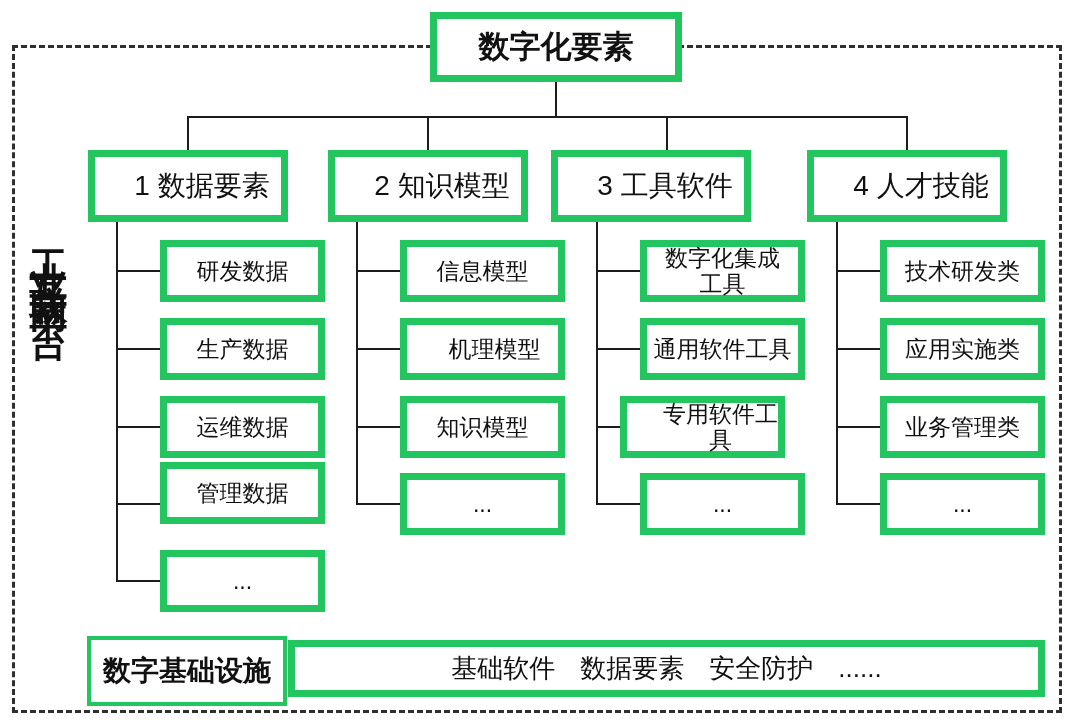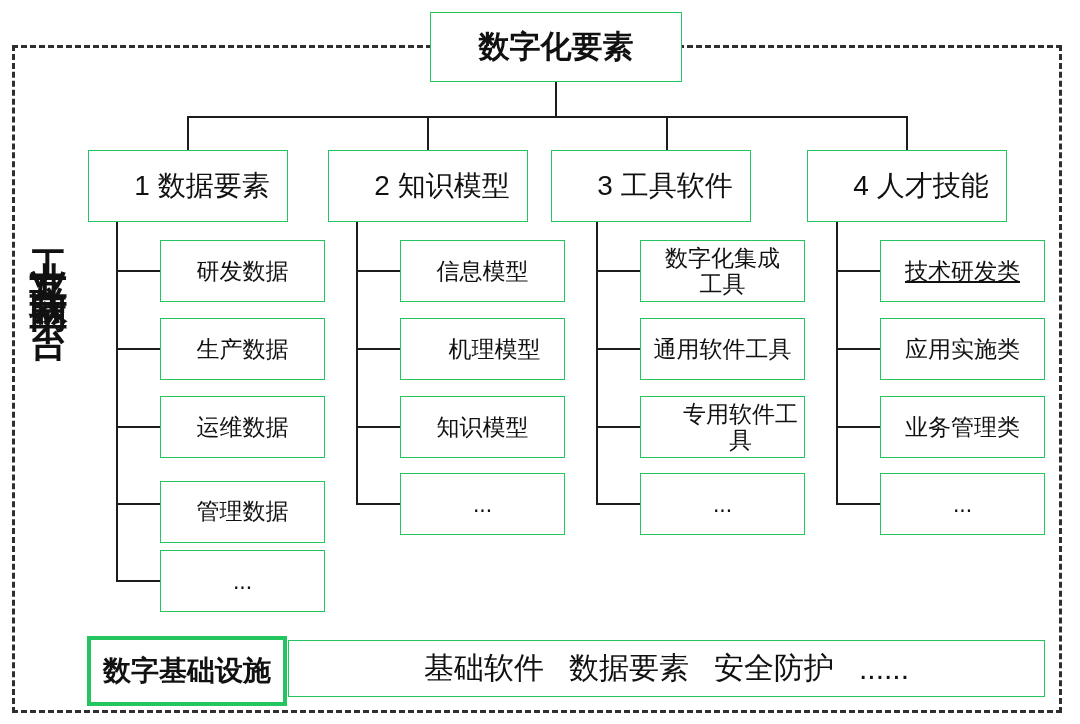--- a/index.html
+++ b/index.html
@@ -13,7 +13,7 @@
   }
   .box {
     position:absolute; box-sizing:border-box; background:#ffffff;
-    border:1px solid #22c55e; display:flex; align-items:center; justify-content:center;
+    border:7px solid #22c55e; display:flex; align-items:center; justify-content:center;
     text-align:center; color:#111; z-index:2;
   }
   .title-box   { left:430px; top:12px;  width:252px; height:70px; font-size:31px; font-weight:600; z-index:3; }

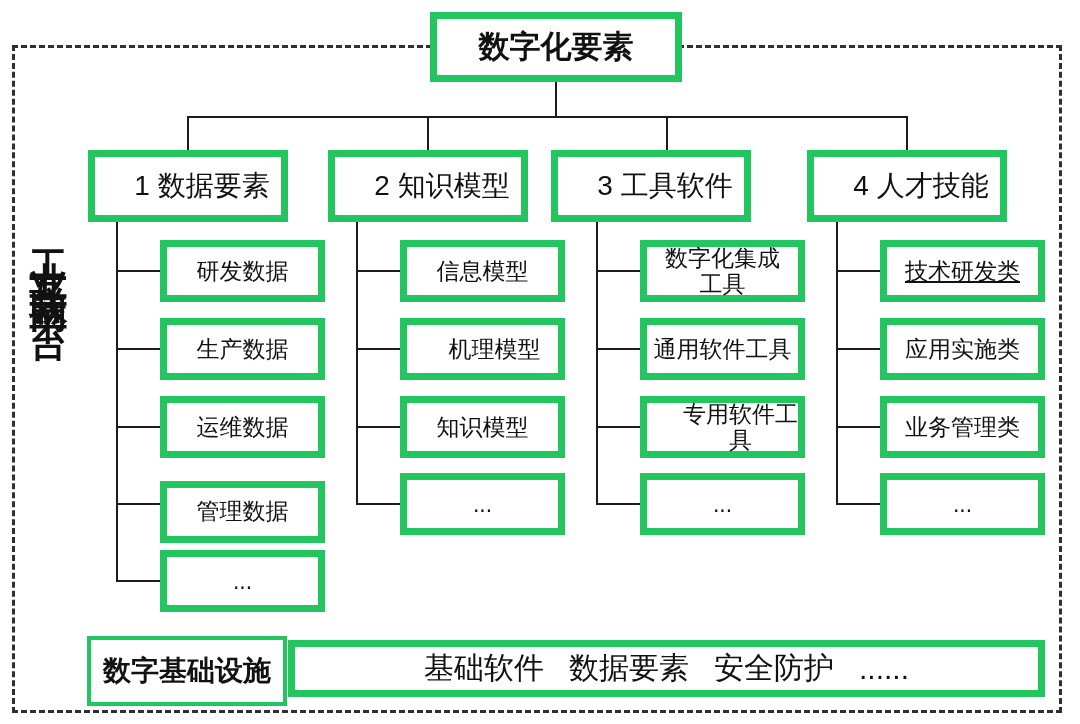--- a/index.html
+++ b/index.html
@@ -98,7 +98,7 @@
 <div class="box child-box" style="left:640px; top:396px;padding-left:36px;">专用软件工具</div>
 <div class="box child-box" style="left:640px; top:473px;">...</div>
 
-<div class="box child-box" style="left:880px; top:240px;text-decoration:underline;">技术研发类</div>
+<div class="box child-box" style="left:880px; top:240px;">技术研发类</div>
 <div class="box child-box" style="left:880px; top:318px;">应用实施类</div>
 <div class="box child-box" style="left:880px; top:396px;">业务管理类</div>
 <div class="box child-box" style="left:880px; top:473px;">...</div>

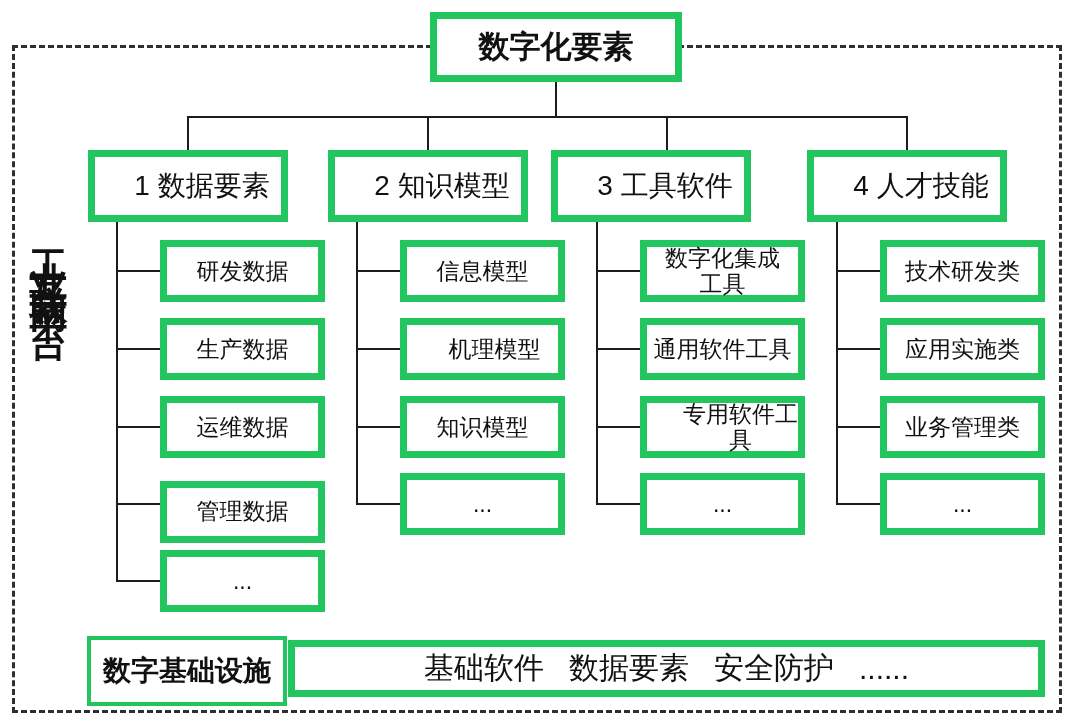--- a/index.html
+++ b/index.html
@@ -95,7 +95,7 @@
 <div class="box child-box" style="left:640px; top:240px;">数字化集成
 工具</div>
 <div class="box child-box" style="left:640px; top:318px;">通用软件工具</div>
-<div class="box child-box" style="left:640px; top:396px;padding-left:36px;">专用软件工具</div>
+<div class="box child-box" style="left:620px; top:396px;padding-left:36px;">专用软件工具</div>
 <div class="box child-box" style="left:640px; top:473px;">...</div>
 
 <div class="box child-box" style="left:880px; top:240px;">技术研发类</div>

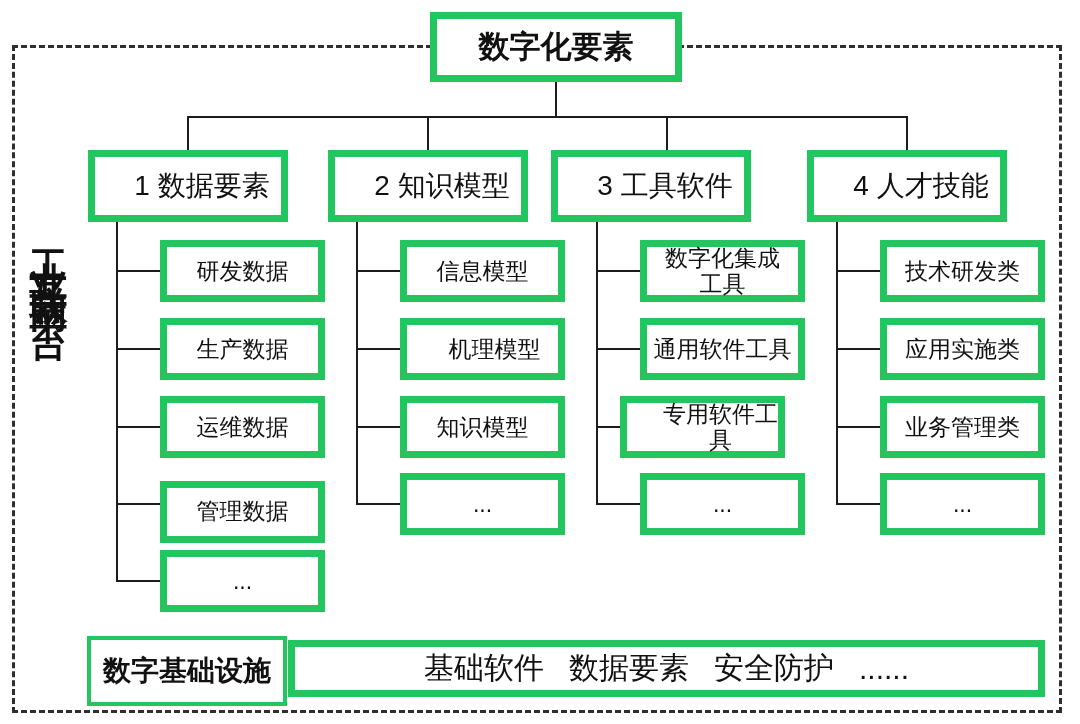--- a/index.html
+++ b/index.html
@@ -84,7 +84,7 @@
 <div class="box child-box" style="left:160px; top:240px;">研发数据</div>
 <div class="box child-box" style="left:160px; top:318px;">生产数据</div>
 <div class="box child-box" style="left:160px; top:396px;">运维数据</div>
-<div class="box child-box" style="left:160px; top:481px;font-family:Liberation Serif, serif;">管理数据</div>
+<div class="box child-box" style="left:160px; top:462px;">管理数据</div>
 <div class="box child-box" style="left:160px; top:550px;">...</div>
 
 <div class="box child-box" style="left:400px; top:240px;">信息模型</div>

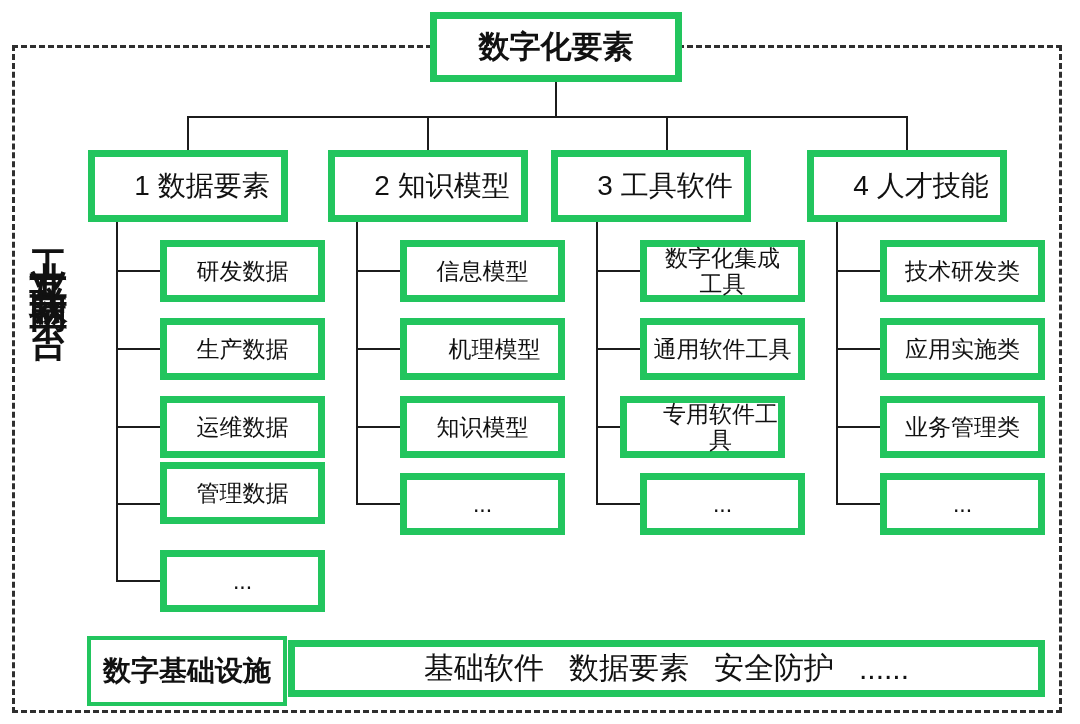--- a/index.html
+++ b/index.html
@@ -21,7 +21,7 @@
   .child-box   { width:165px; height:62px; font-size:23px; font-weight:500; white-space:pre-line; line-height:1.15; }
   .foundation-box { left:87px; top:636px; width:200px; height:70px; border-width:4px; font-size:28px; font-weight:600; z-index:4; }
   .wide-box {
-    left:288px; top:640px; width:757px; height:57px; font-size:30px; font-weight:500;
+    left:288px; top:640px; width:757px; height:57px; font-size:26px; font-weight:500;
     gap:25px; z-index:2;
   }
   .v-line,.h-line { position:absolute; background:#1c1c1c; z-index:1; }

